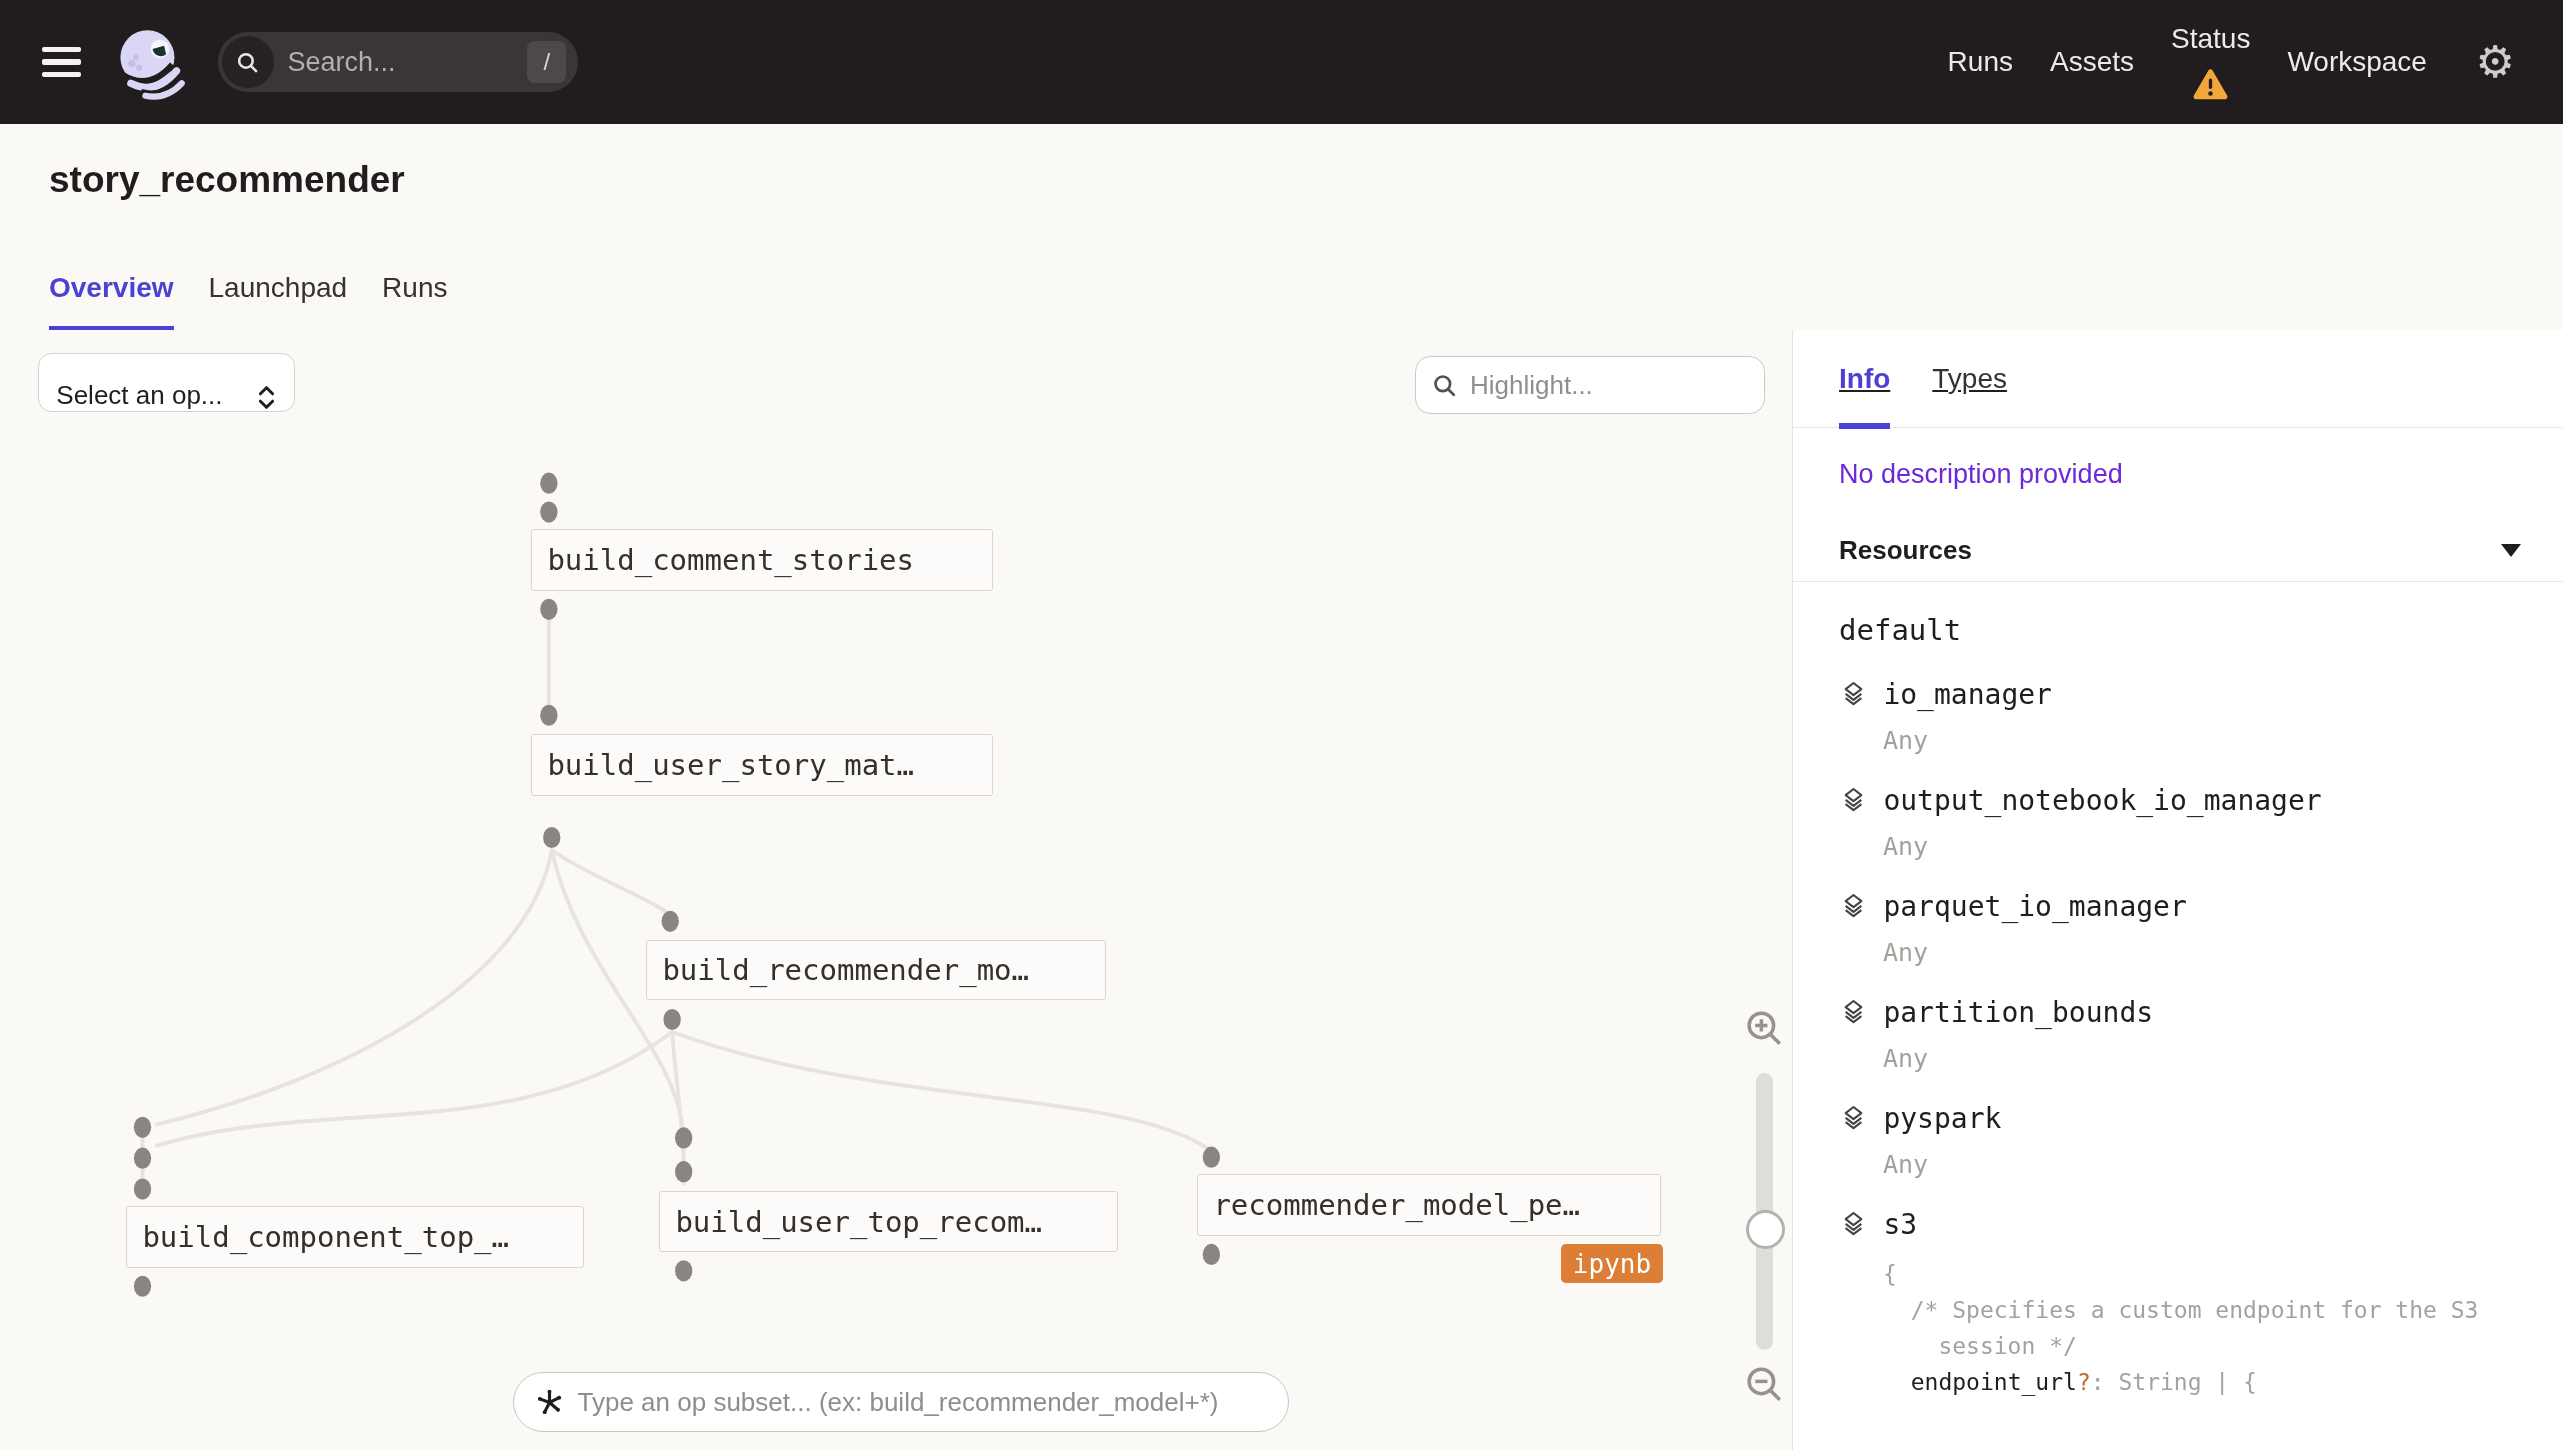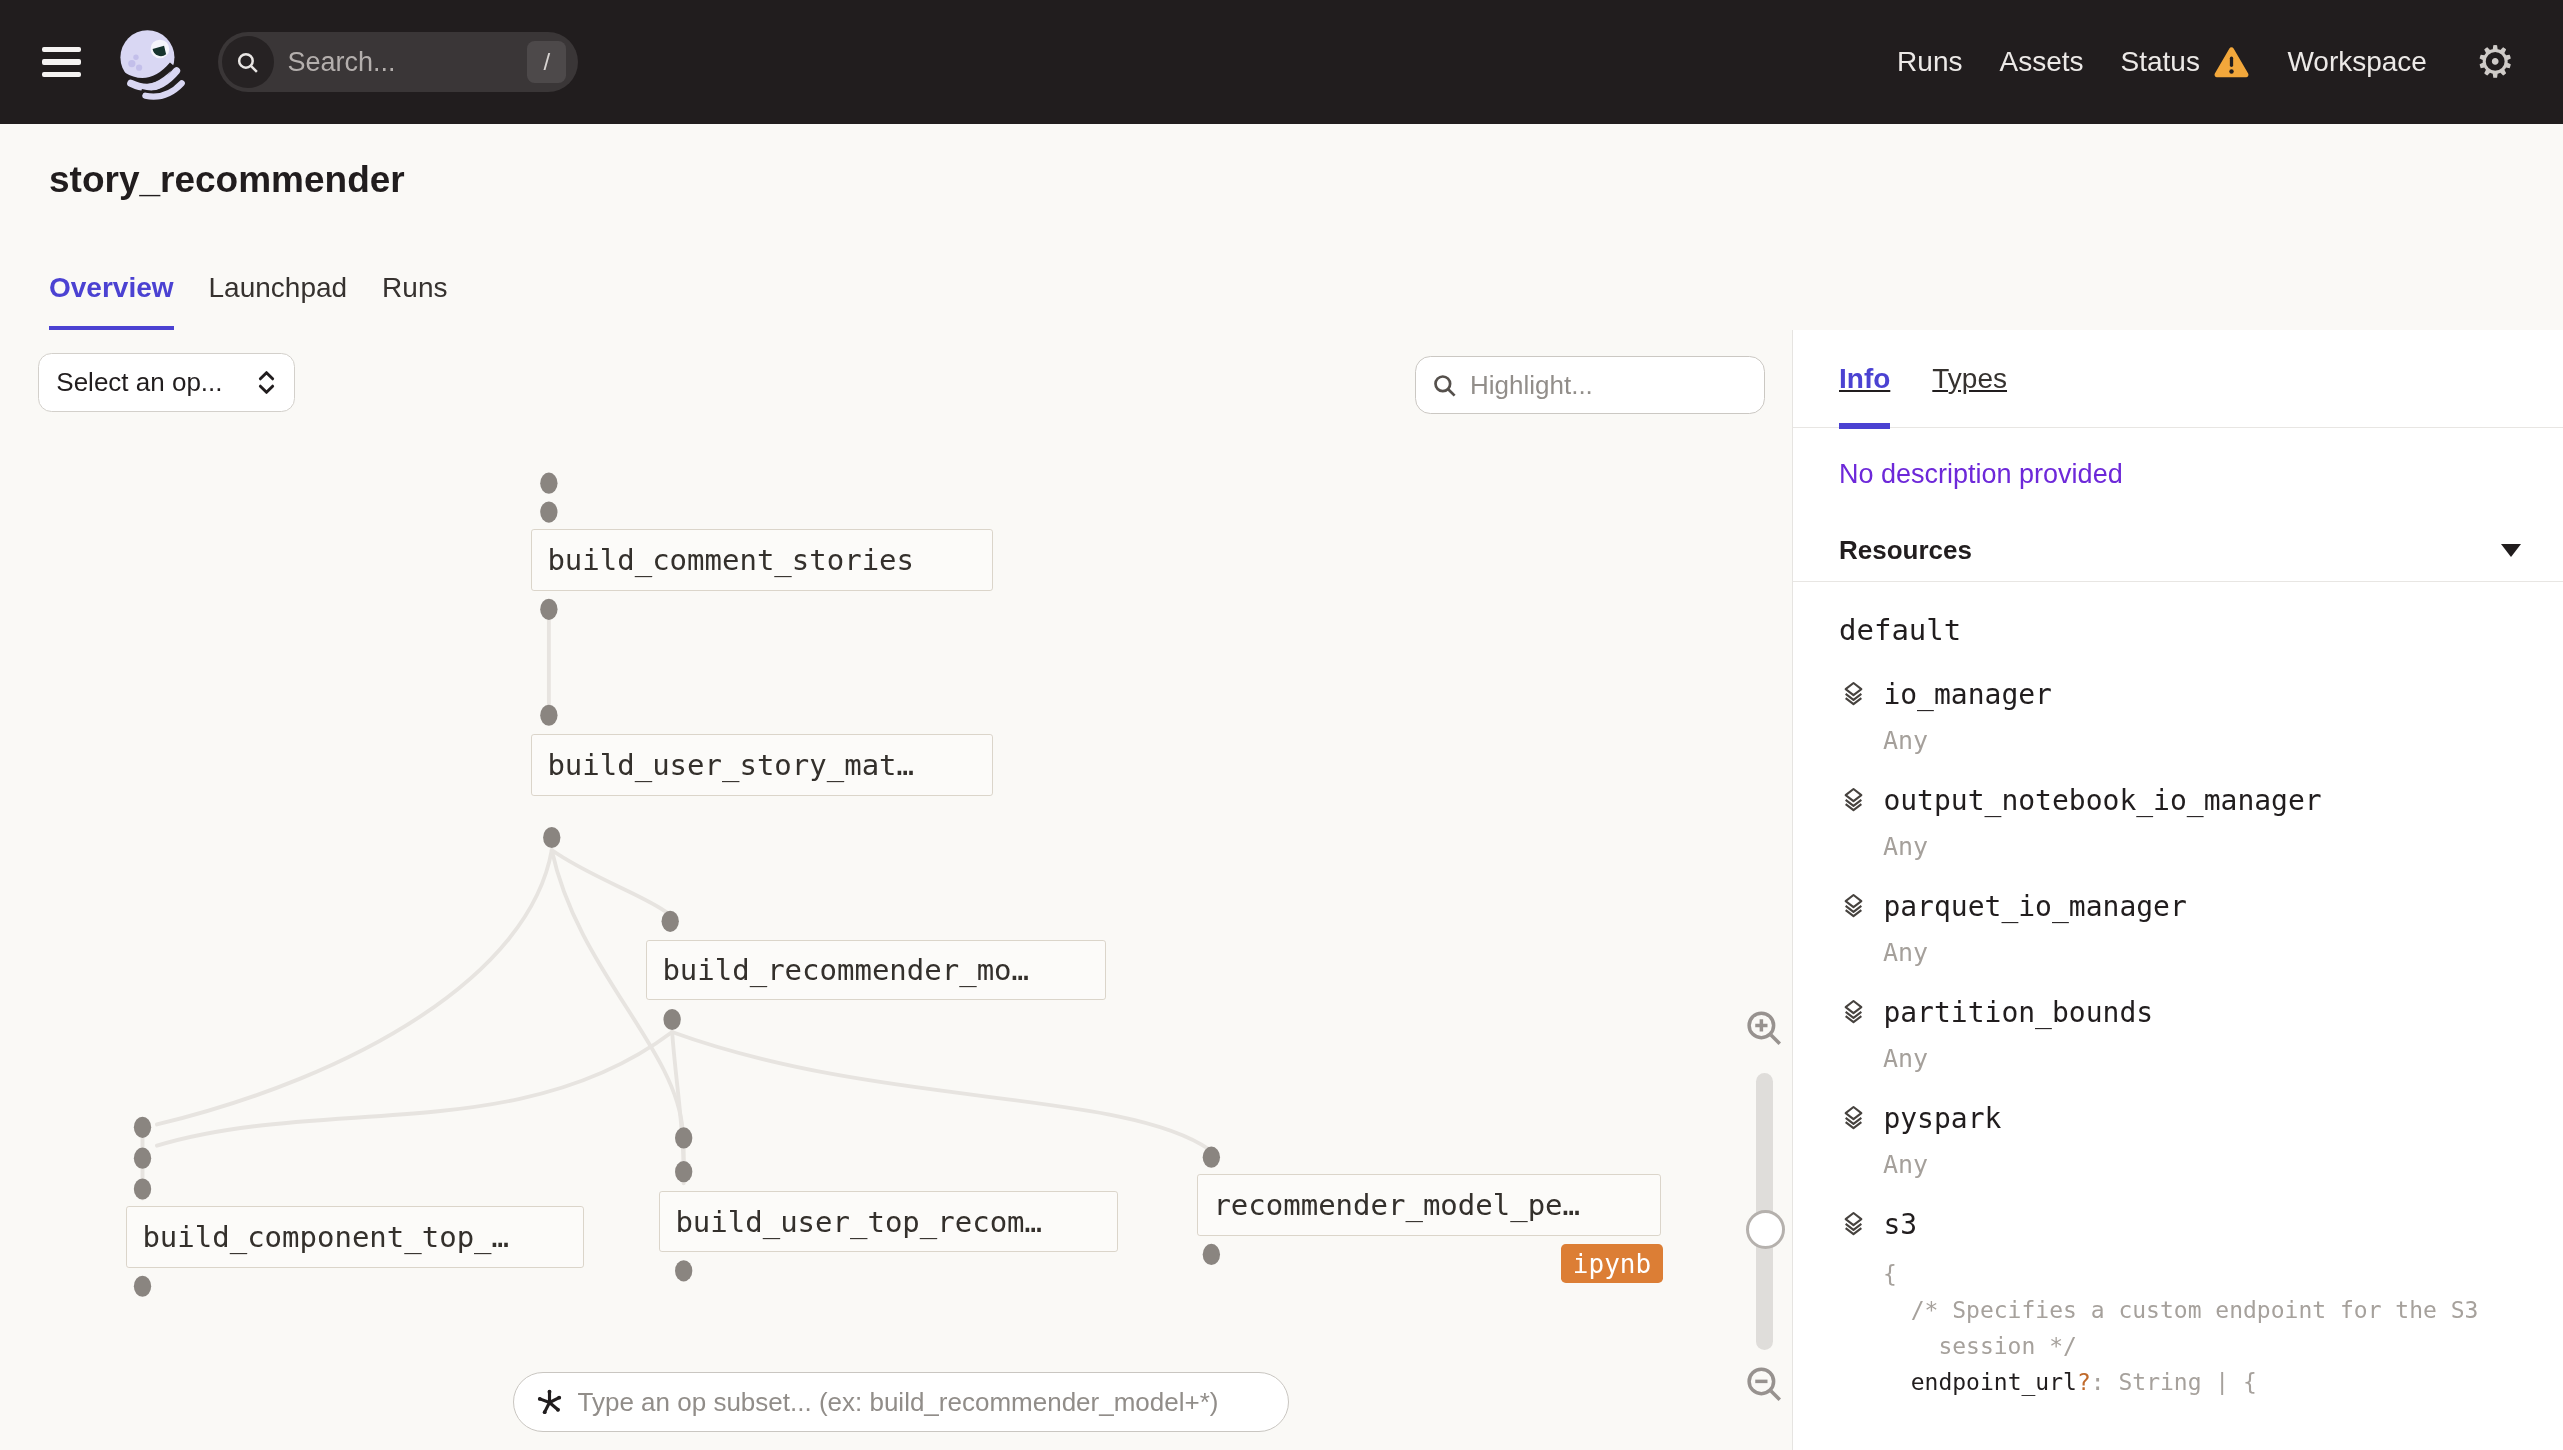--- a/index.html
+++ b/index.html
@@ -35,7 +35,7 @@
   }
   .nav-right { margin-left:auto; display:flex; align-items:center; gap:37px; padding-right:48px; }
   .nav-link { color:#ECE9E7; font-size:28px; font-weight:500; cursor:pointer; }
-  .status-group { display:flex; align-items:center; gap:13.5px; }
+  .status-group { display:flex; align-items:center; gap:13.5px;flex-direction:column; }
   .gear { font-size:44px; color:#CFCBC8; line-height:1; cursor:pointer; margin-left:11.6px;
           font-family:"DejaVu Sans", sans-serif; }
   

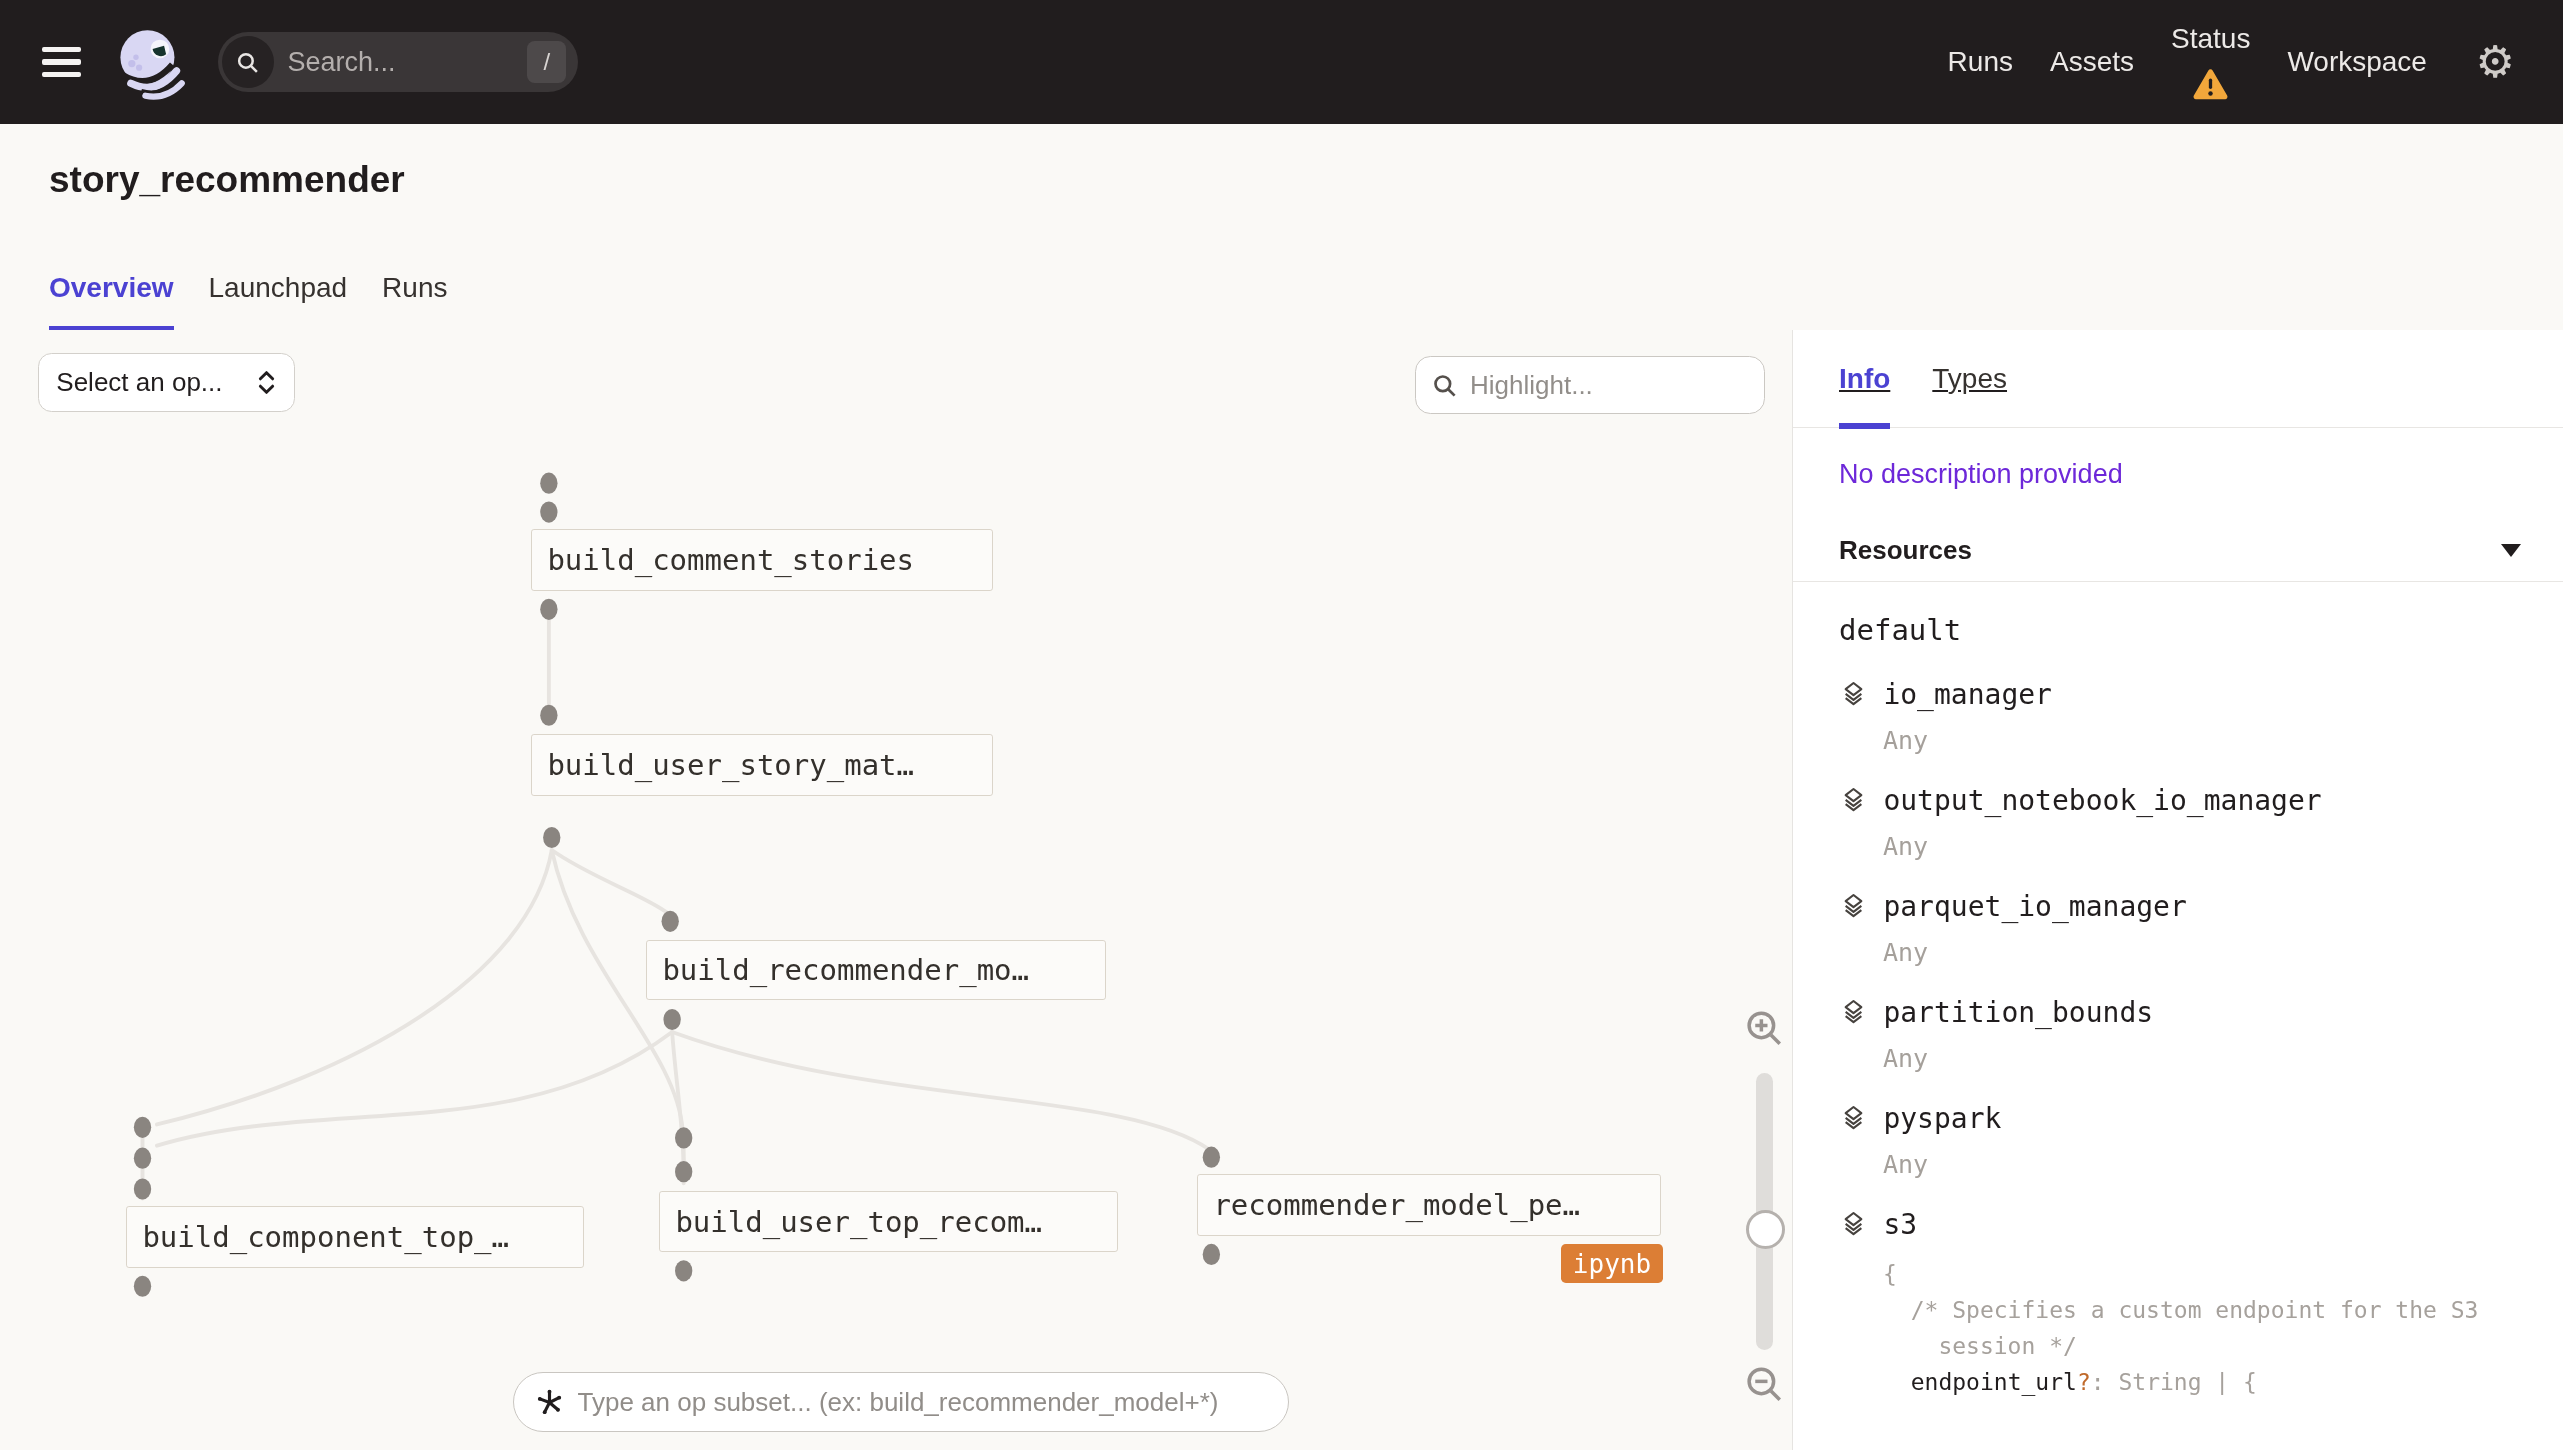--- a/index.html
+++ b/index.html
@@ -64,7 +64,7 @@
   .edges { position:absolute; left:0; top:0; }
   .op-select {
     position:absolute; left:38px; top:23px; width:257px; height:59px; background:#FFFFFF;
-    border:1.9px solid #D3D0CB; border-radius:13.5px; display:flex; align-items:center;
+    border:1.9px solid #D3D0CB; border-radius:13.5px; display:flex; align-items:flex-end;
     padding:0 17.3px; font-size:26px; color:#211D1E; cursor:pointer; gap:13.5px;
   }
   .op-select .lbl { flex:1; white-space:nowrap; overflow:hidden; }

